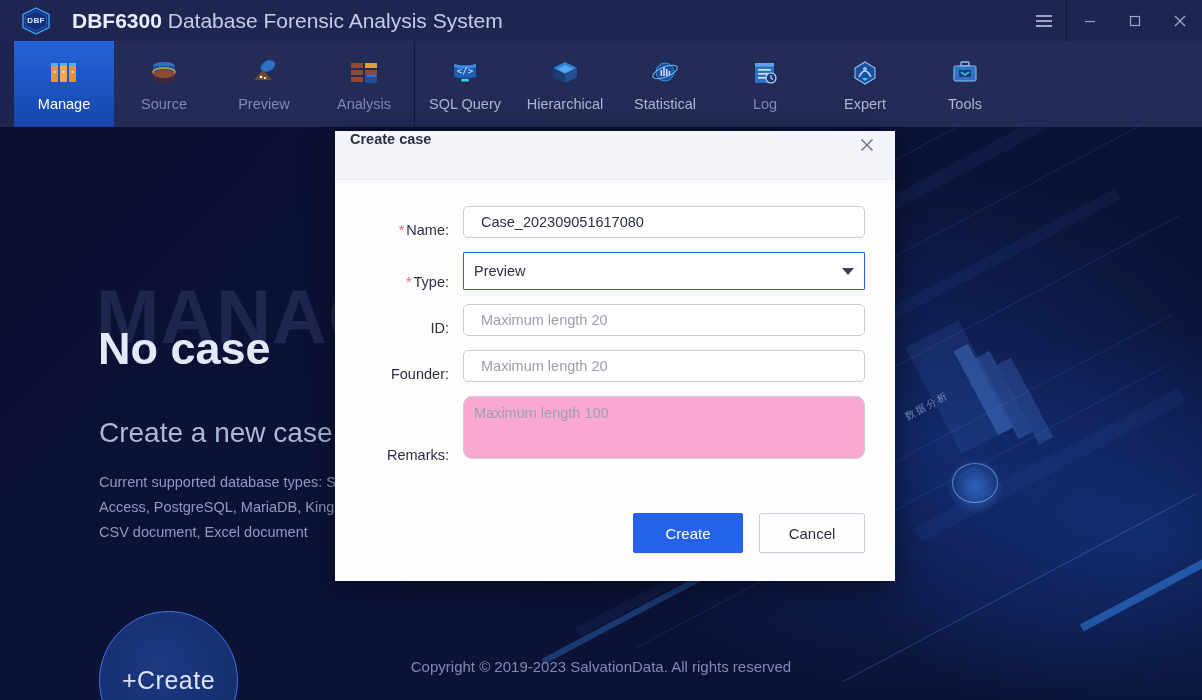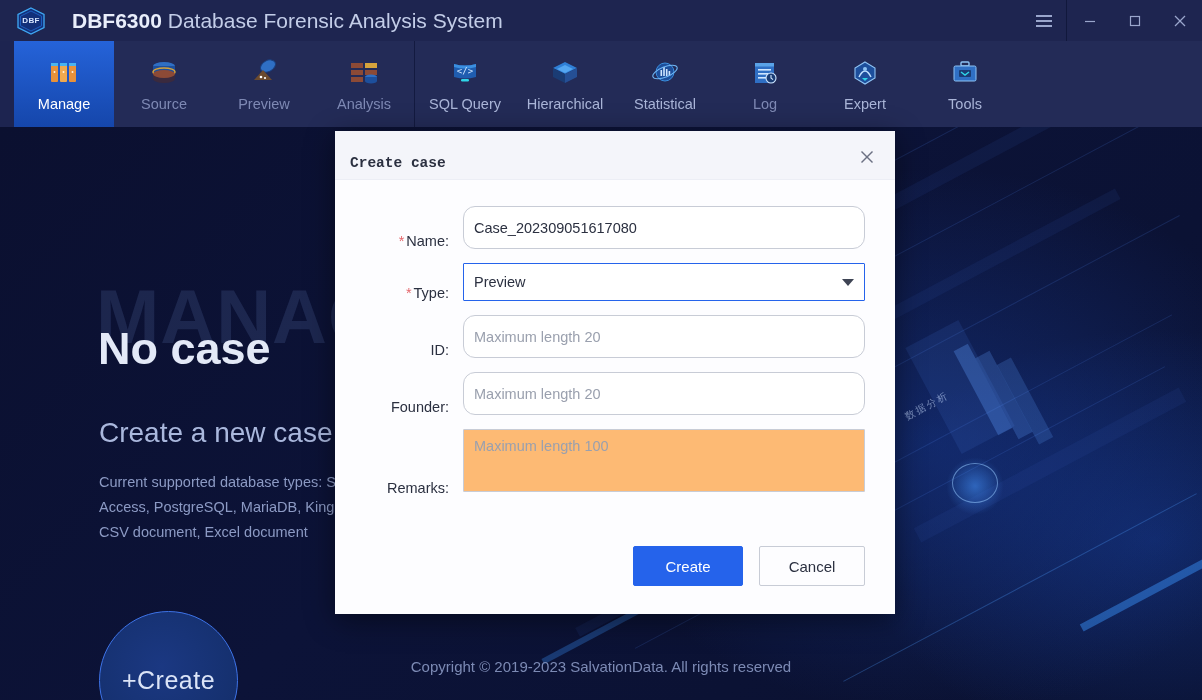--- a/index.html
+++ b/index.html
@@ -24,7 +24,7 @@
   }
   .logo-wrap {
     width: 40px; height: 41px;
-    display: flex; align-items: center; justify-content: flex-start;
+    display: flex; align-items: center; justify-content: center;
     margin-left: 16px;
   }
   .logo-hex {

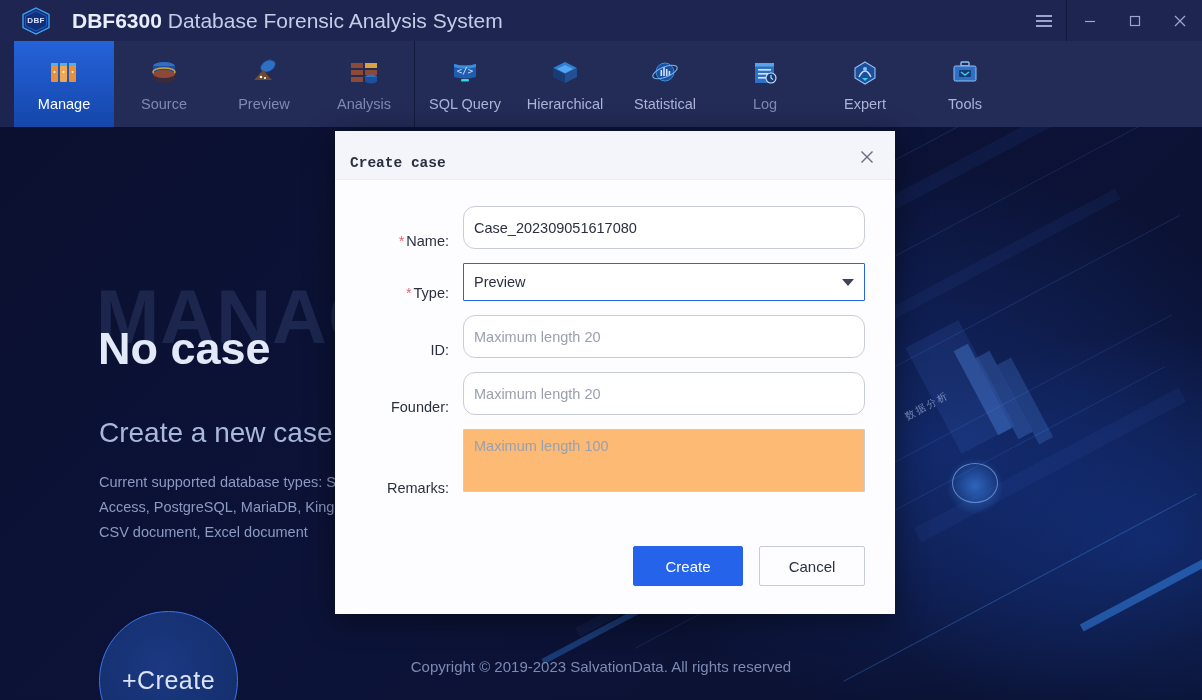--- a/index.html
+++ b/index.html
@@ -195,9 +195,8 @@
     height: 49px;
     background: #f4f5fa;
     border-bottom: 1px solid #eceef5;
-    display: flex; align-items: flex-end;
+    display: flex; align-items: flex-start;
     padding: 0 14px 8px 15px;
-    font-family: Liberation Mono, monospace;
   }
   .dlg-title {
     font-size: 14.5px; font-weight: bold; color: #2b3040;

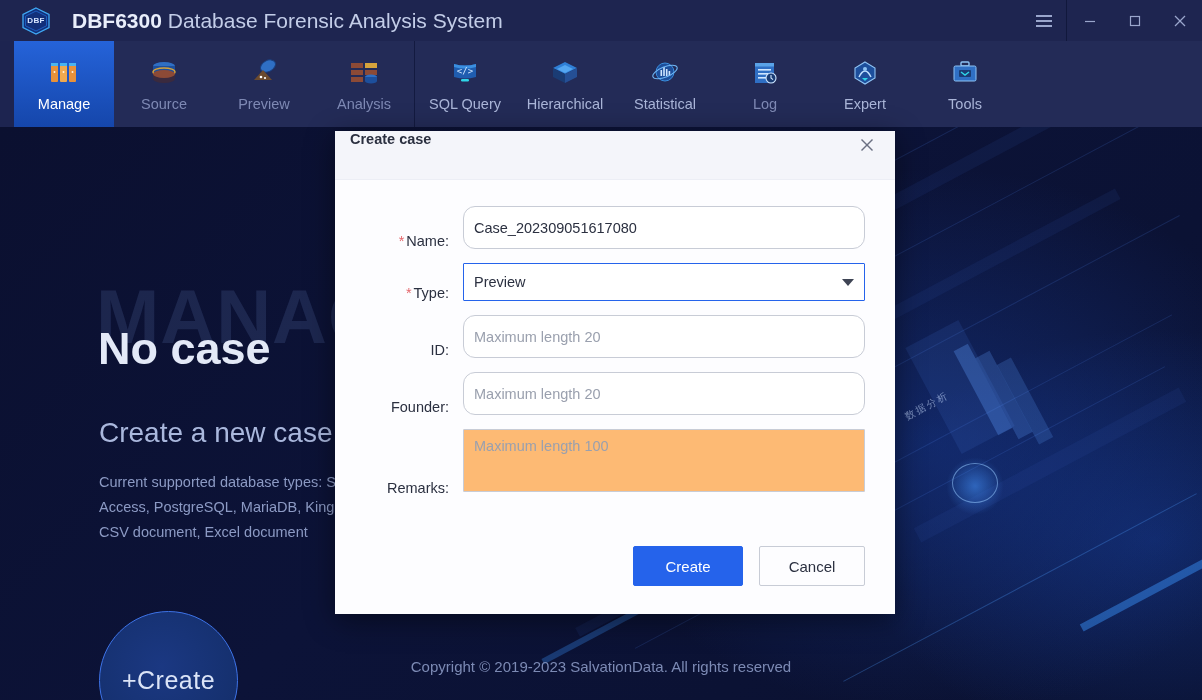--- a/index.html
+++ b/index.html
@@ -226,15 +226,15 @@
   .fctl { flex: 1; position: relative; }
   .finput {
     width: 100%;
-    height: 43px;
+    height: 32px;
     border: 1px solid #c8ccd6;
     background: #fff;
-    padding: 0 10px;
+    padding: 0 17px;
     font-size: 14.5px;
     color: #2b3040;
     font-family: "Liberation Sans", sans-serif;
     outline: none;
-    border-radius: 12px;
+    border-radius: 5px;
   }
   .finput::placeholder { color: #9aa0ae; }
   .fselect {

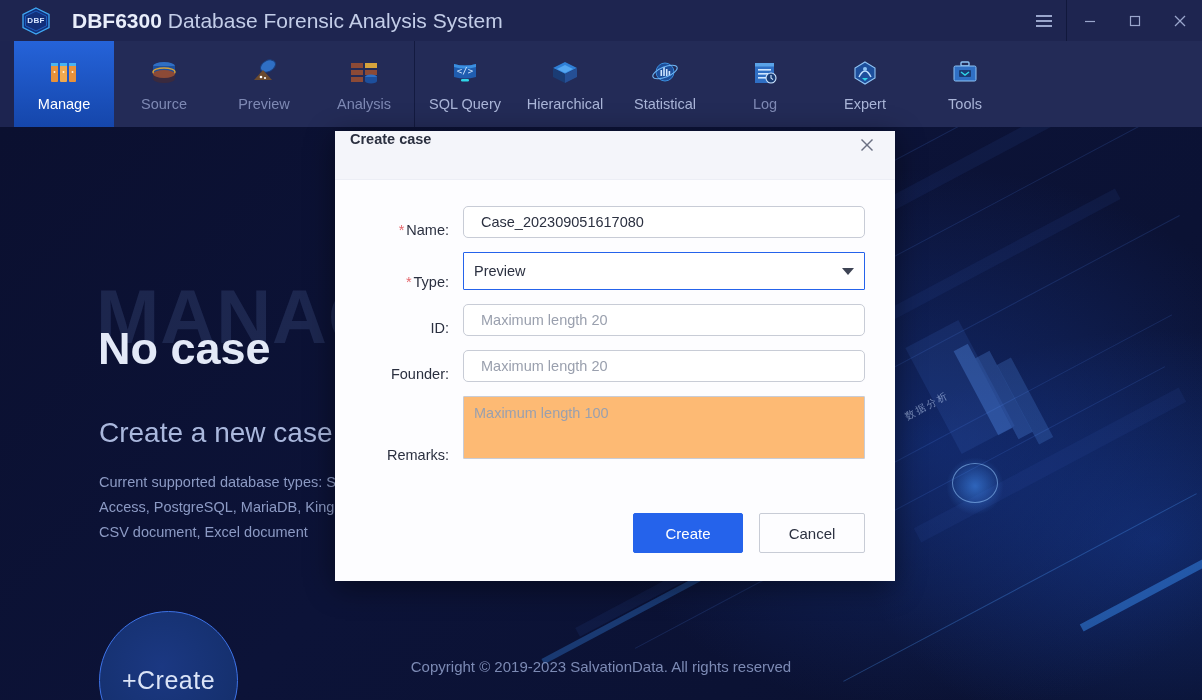--- a/index.html
+++ b/index.html
@@ -258,14 +258,14 @@
     width: 100%;
     height: 63px;
     border: 1px solid #c8ccd6;
-    background: #fdba74;
+    background: #f9a8d4;
     padding: 8px 10px;
     font-size: 14.5px;
     color: #2b3040;
     resize: none;
     font-family: "Liberation Sans", sans-serif;
     outline: none;
-    border-radius: 1px;
+    border-radius: 9px;
   }
   .ftextarea::placeholder { color: #9aa0ae; }
   .dlg-actions {

